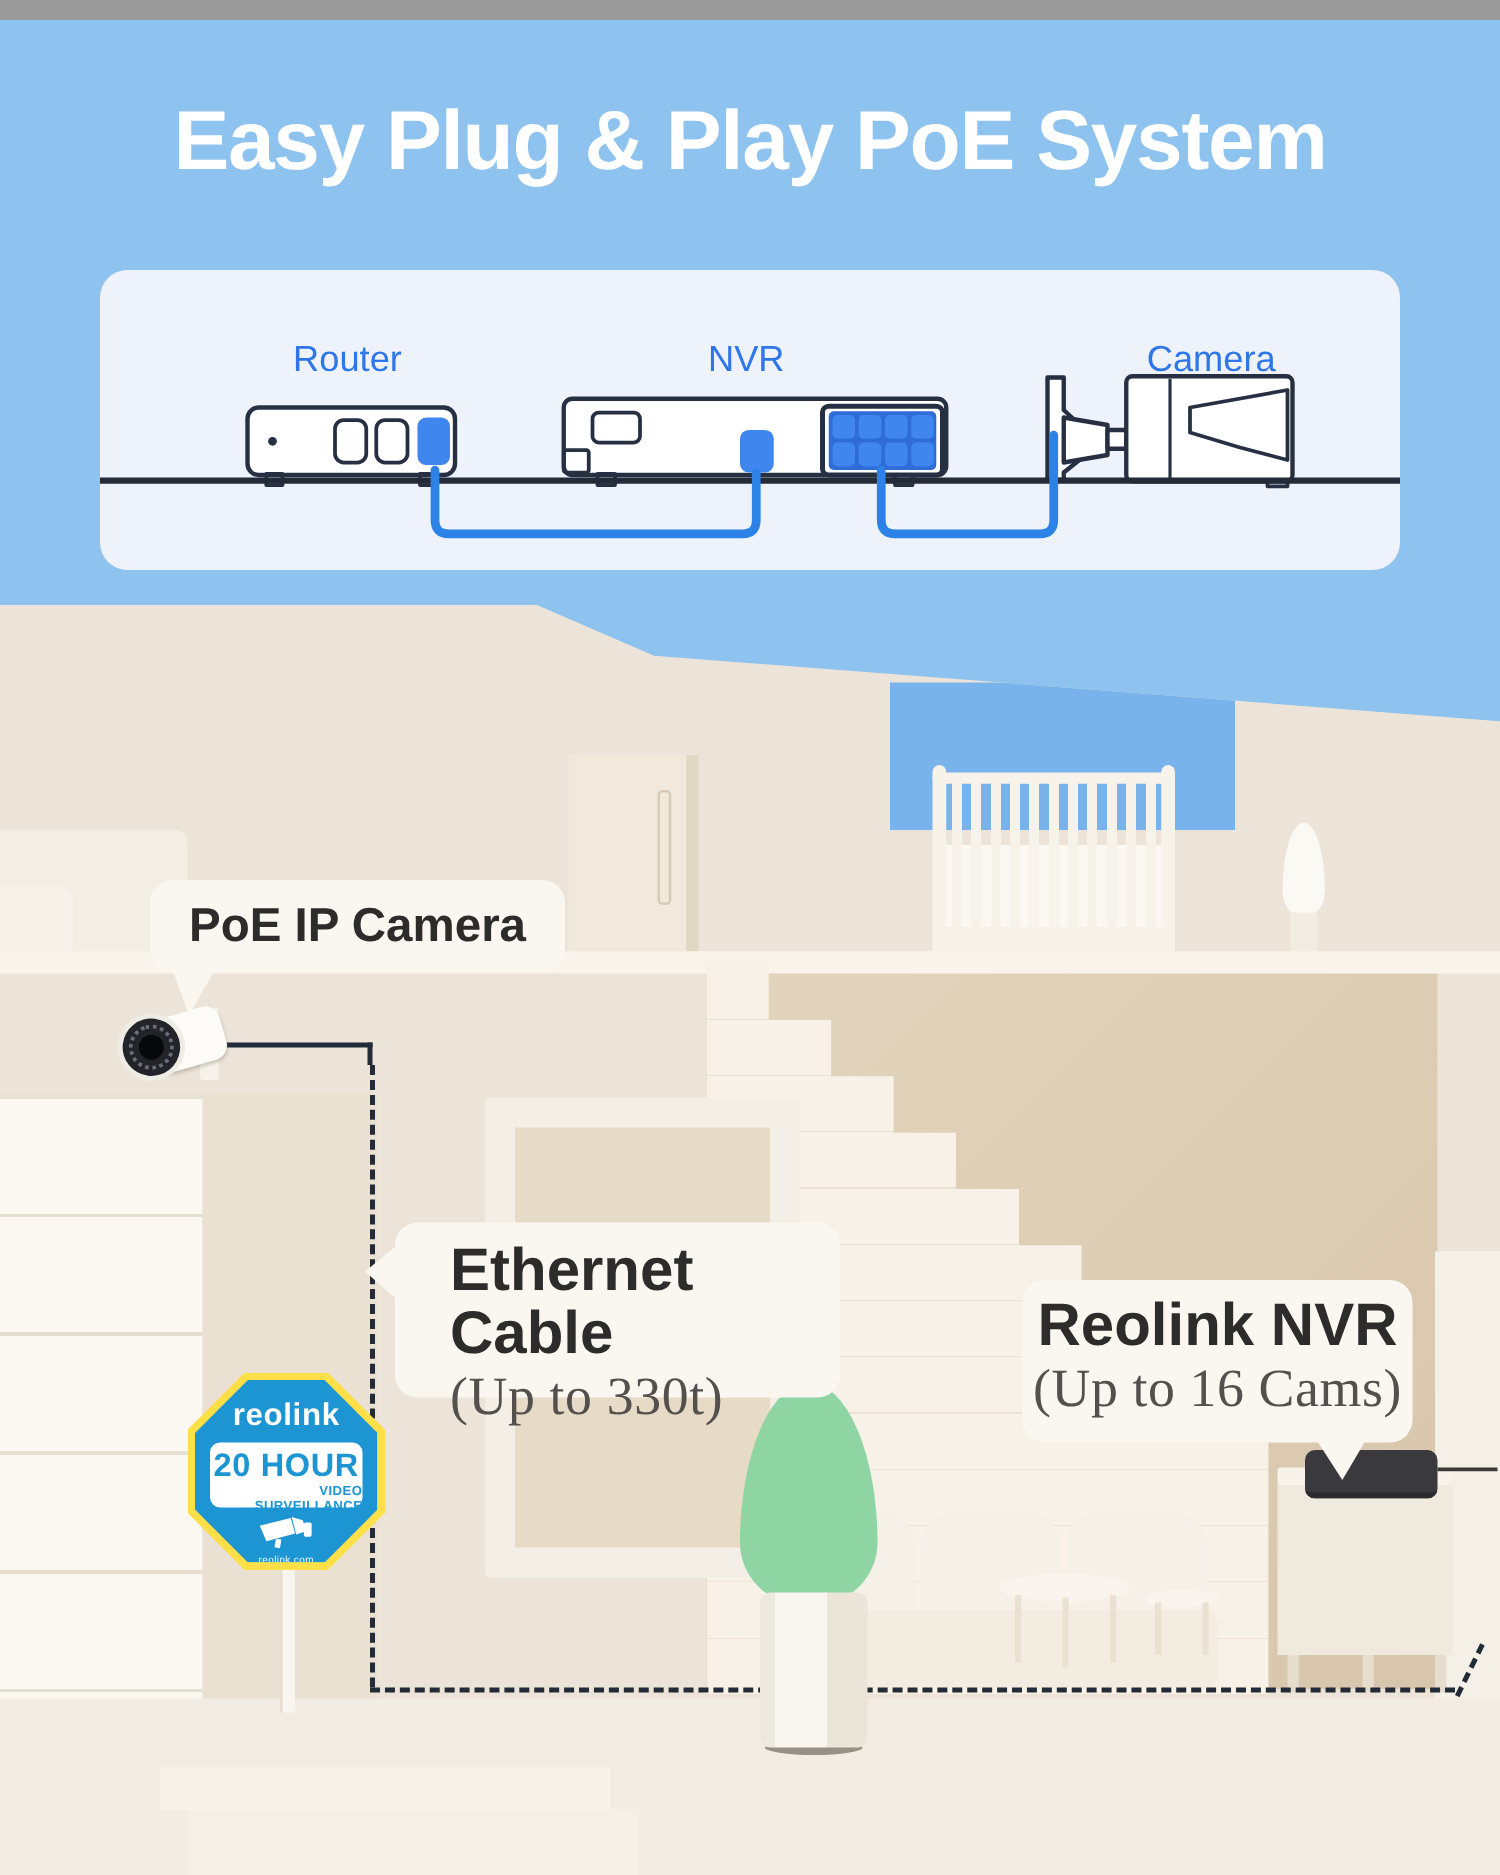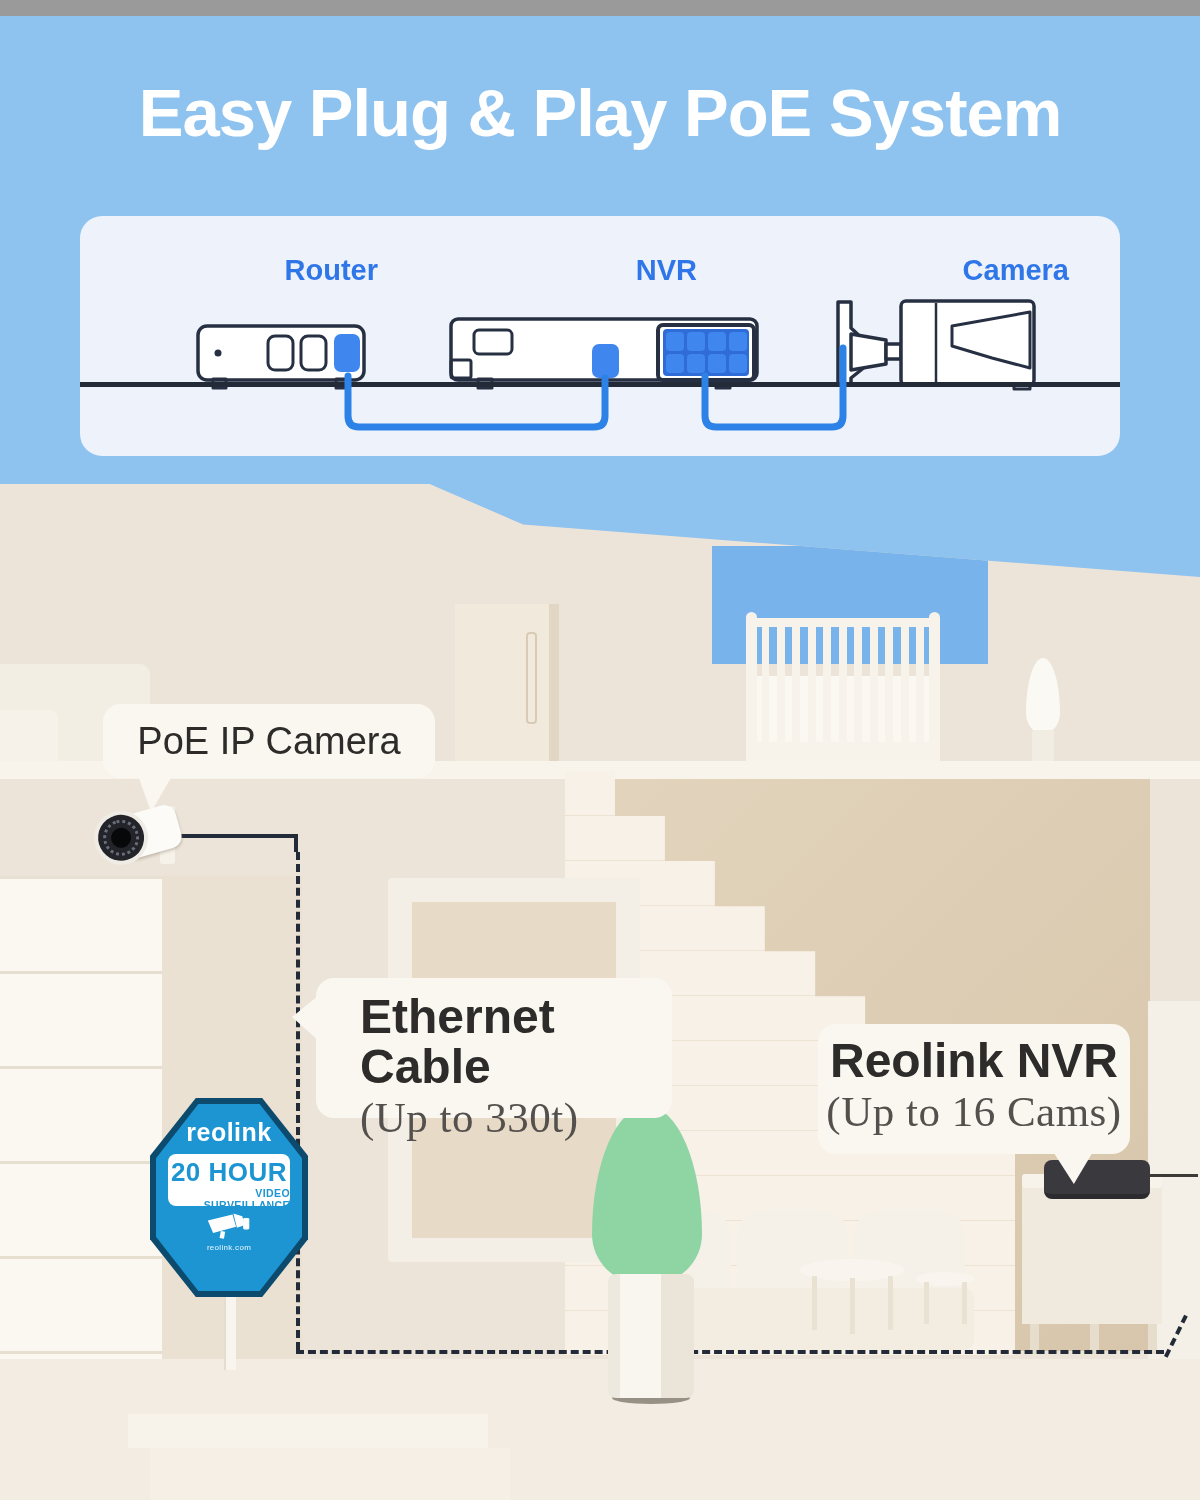--- a/index.html
+++ b/index.html
@@ -21,8 +21,8 @@
     background:var(--panel-bg,#edf2fb);border-radius:22px;
   }
   .device-label{
-    position:absolute;top:38px;width:200px;text-align:right;
-    color:var(--label-blue,#2f76e8);font-size:29px;font-weight:bold;
+    position:absolute;top:56px;width:200px;text-align:center;
+    color:var(--label-blue,#2f76e8);font-size:29px;font-weight:normal;
   }
   .lbl-router{left:98px;}
   .lbl-nvr{left:417px;}

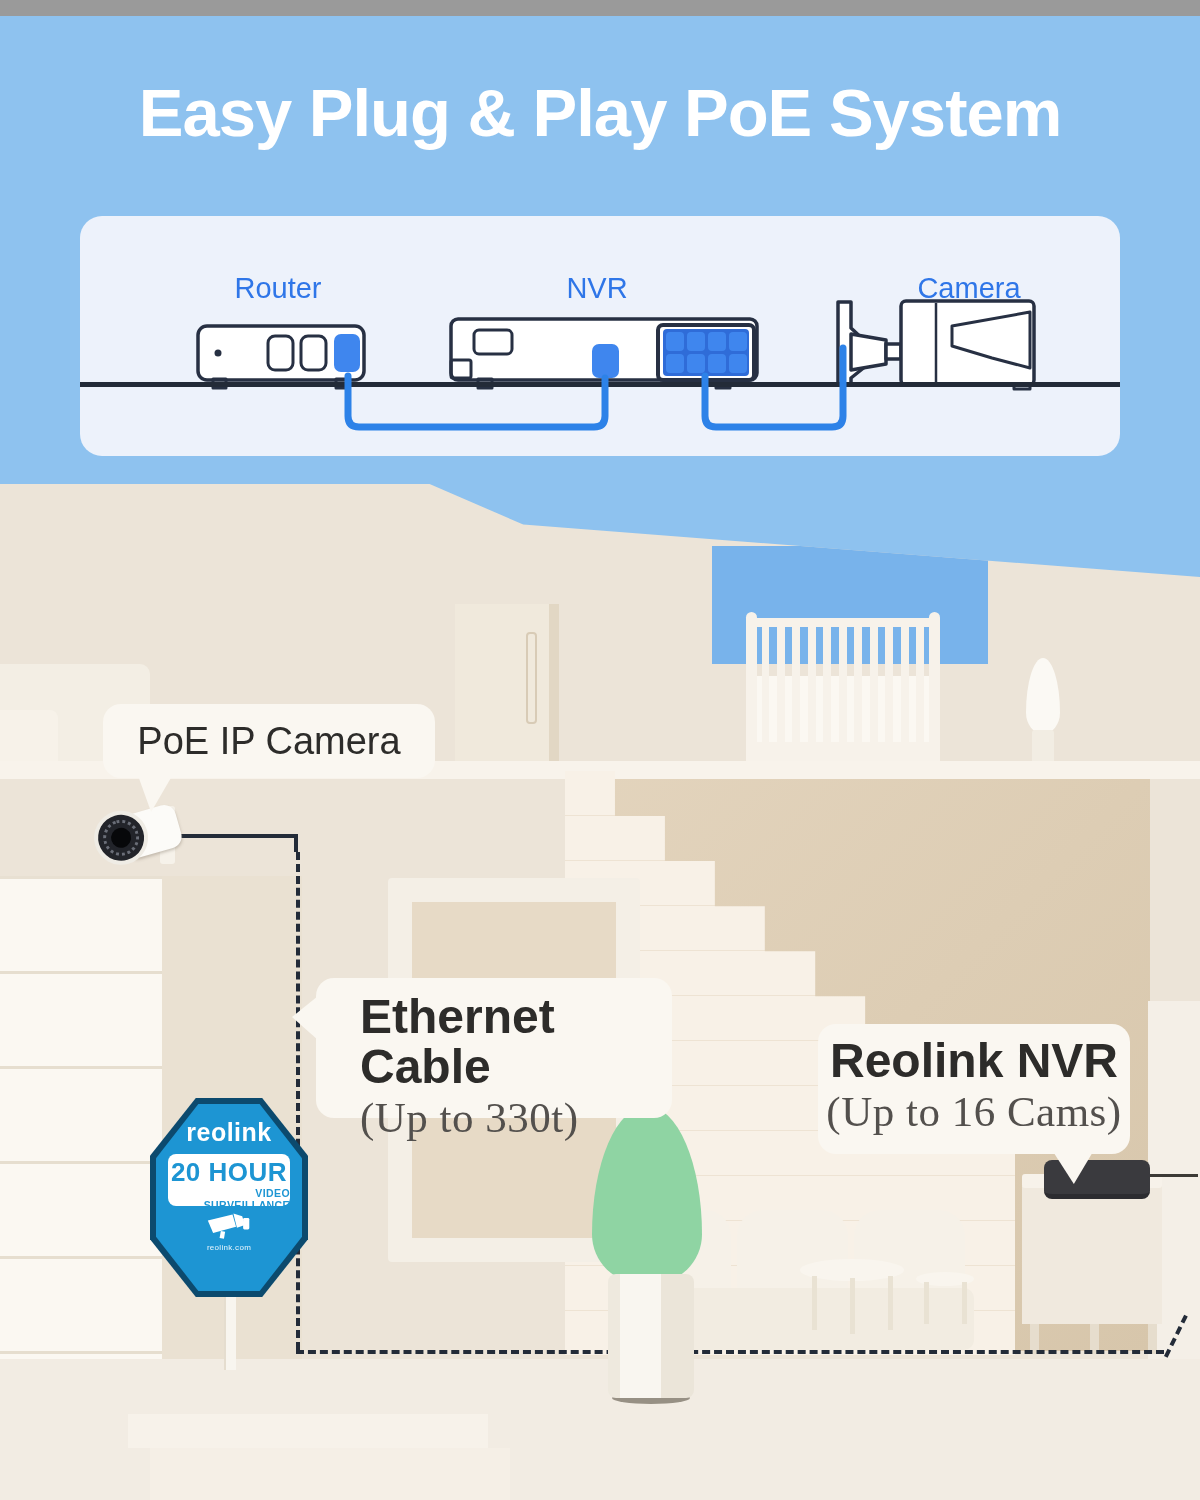--- a/index.html
+++ b/index.html
@@ -102,7 +102,7 @@
     transform:rotate(26deg);transform-origin:bottom left;}
   
   .callout{position:absolute;background:var(--bubble-bg,#faf7f1);border-radius:18px;color:var(--text-dark,#2d2c2a);}
-  .co-camera{left:103px;top:688px;width:332px;height:74px;line-height:74px;text-align:center;font-size:38px;font-weight:normal;}
+  .co-camera{left:120px;top:688px;width:332px;height:74px;line-height:74px;text-align:center;font-size:38px;font-weight:bold;}
   .co-camera-tip{left:136px;top:760px;width:36px;height:36px;background:var(--bubble-bg,#faf7f1);
     clip-path:polygon(6% 0,100% 0,42% 100%);}
   .co-cable{left:316px;top:962px;width:356px;height:140px;padding:14px 0 0 44px;box-sizing:border-box;}

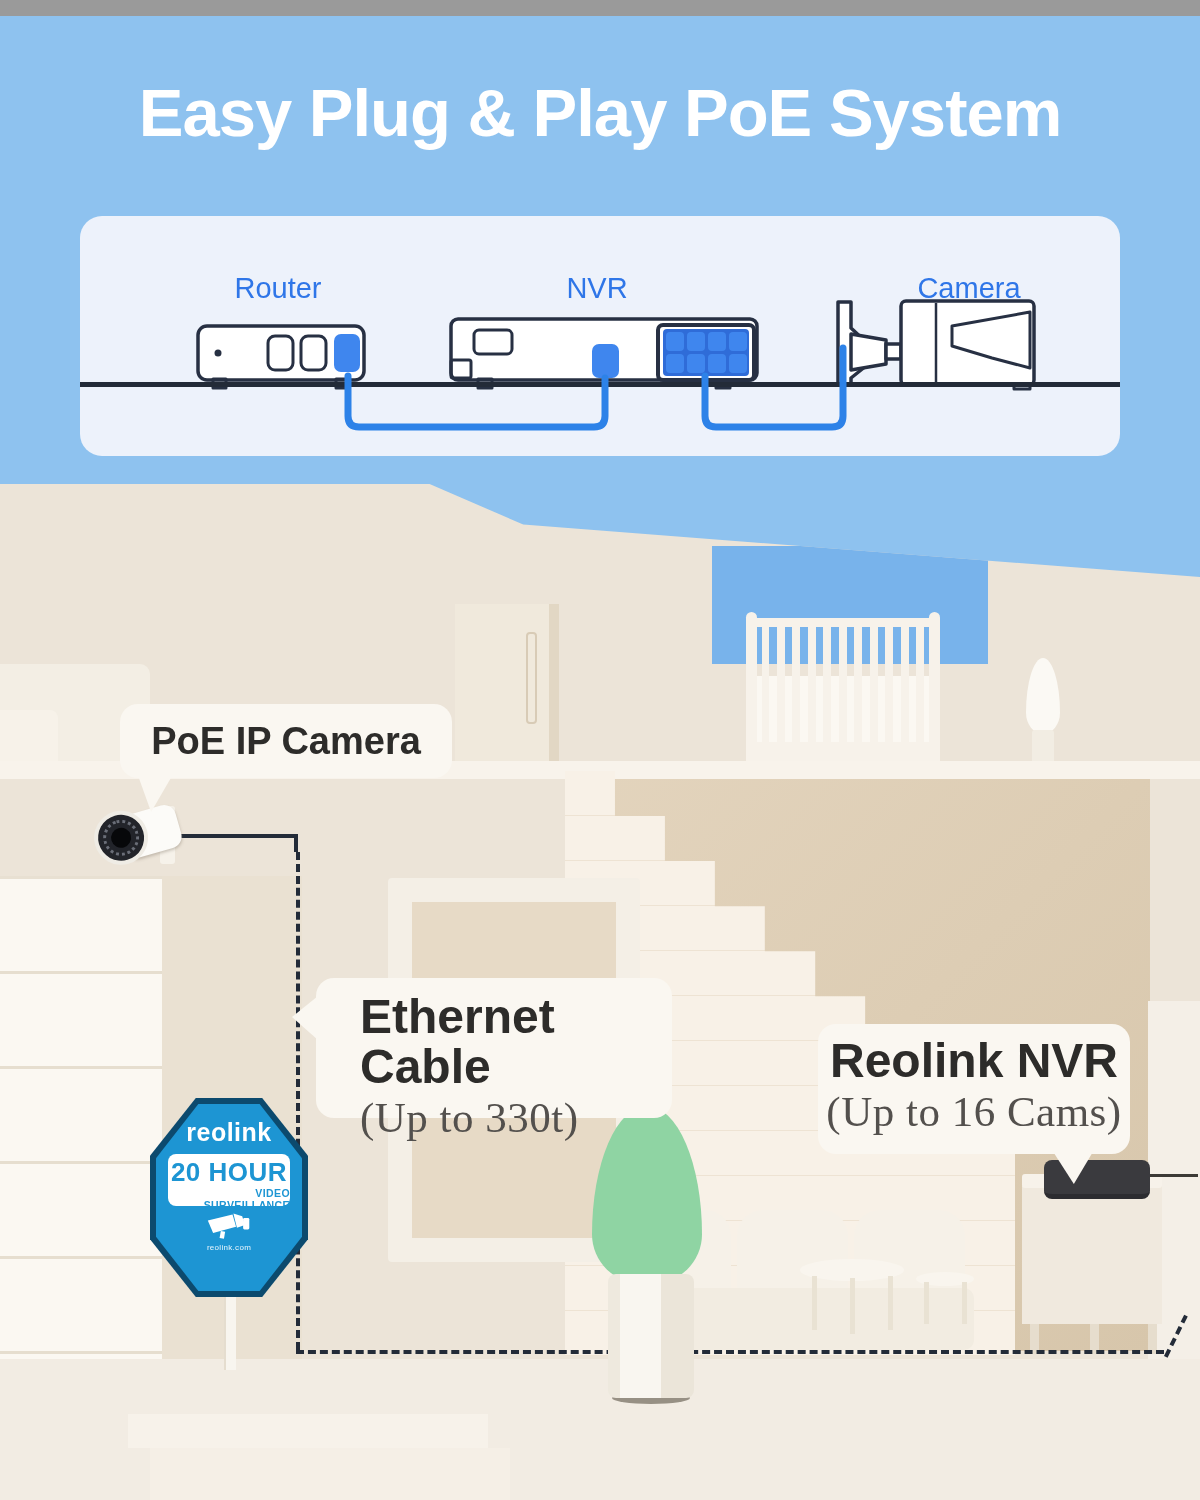--- a/index.html
+++ b/index.html
@@ -115,7 +115,7 @@
     clip-path:polygon(0 0,100% 0,52% 100%);}
   
   .sign-post{left:224px;top:1236px;width:10px;height:118px;background:#f8f5ef;border-left:2px solid #e5ddcf;}
-  .sign-oct{left:150px;top:1082px;width:158px;height:199px;background:#0c4a6e;
+  .sign-oct{left:150px;top:1082px;width:158px;height:158px;background:#fde047;
     clip-path:polygon(29% 0,71% 0,100% 29%,100% 71%,71% 100%,29% 100%,0 71%,0 29%);}
   .sign-oct-in{position:absolute;inset:6px;background:var(--sign-blue,#1d95d3);
     clip-path:polygon(29% 0,71% 0,100% 29%,100% 71%,71% 100%,29% 100%,0 71%,0 29%);}

